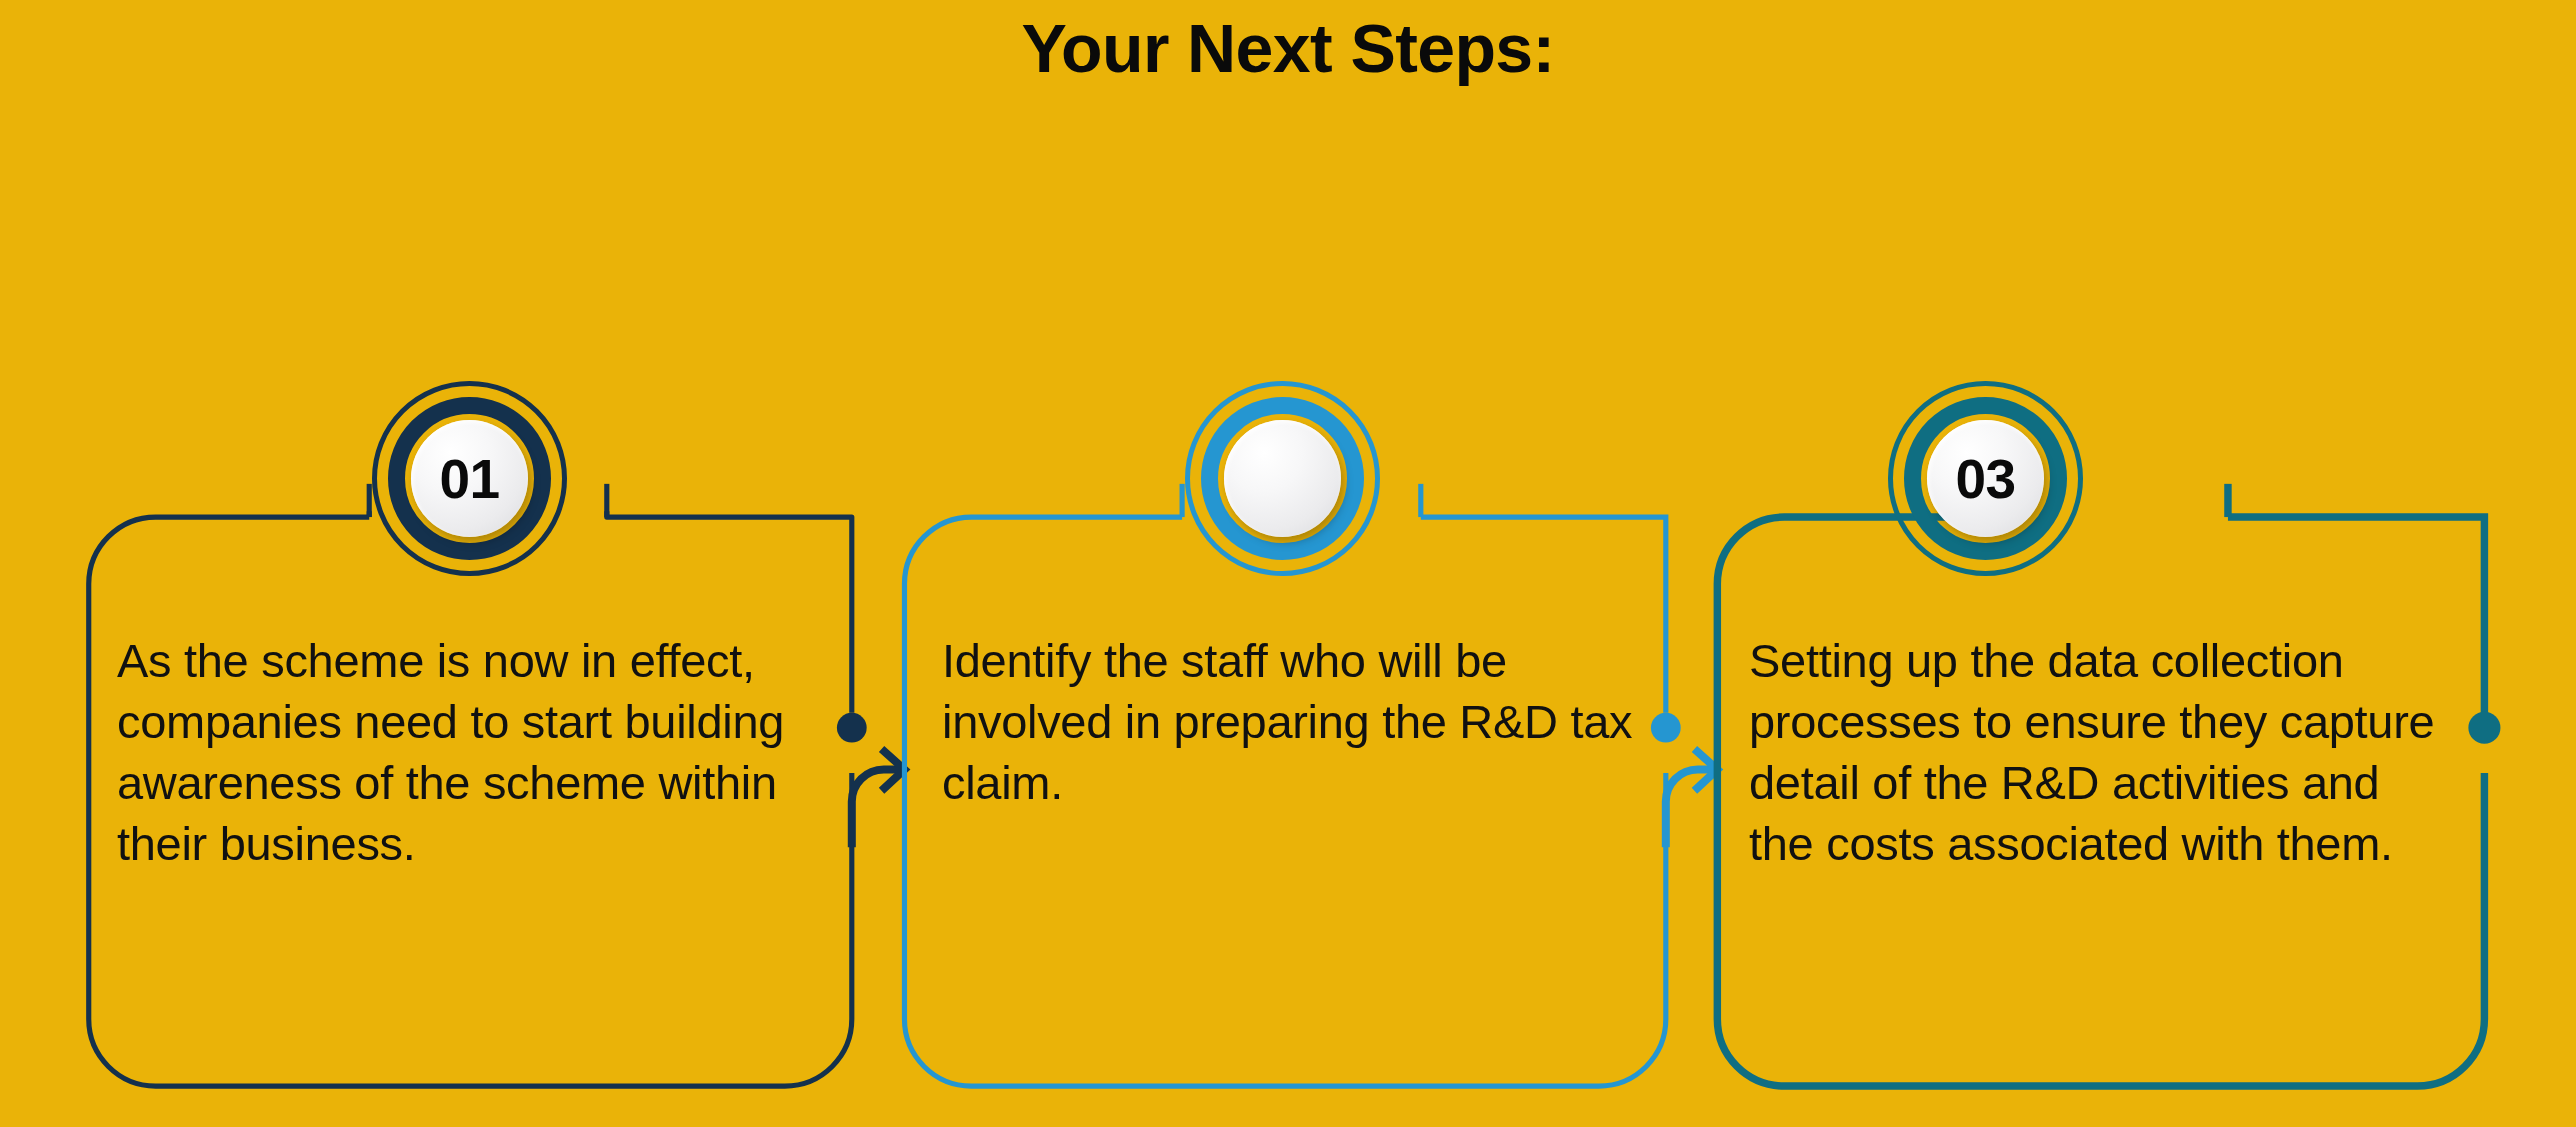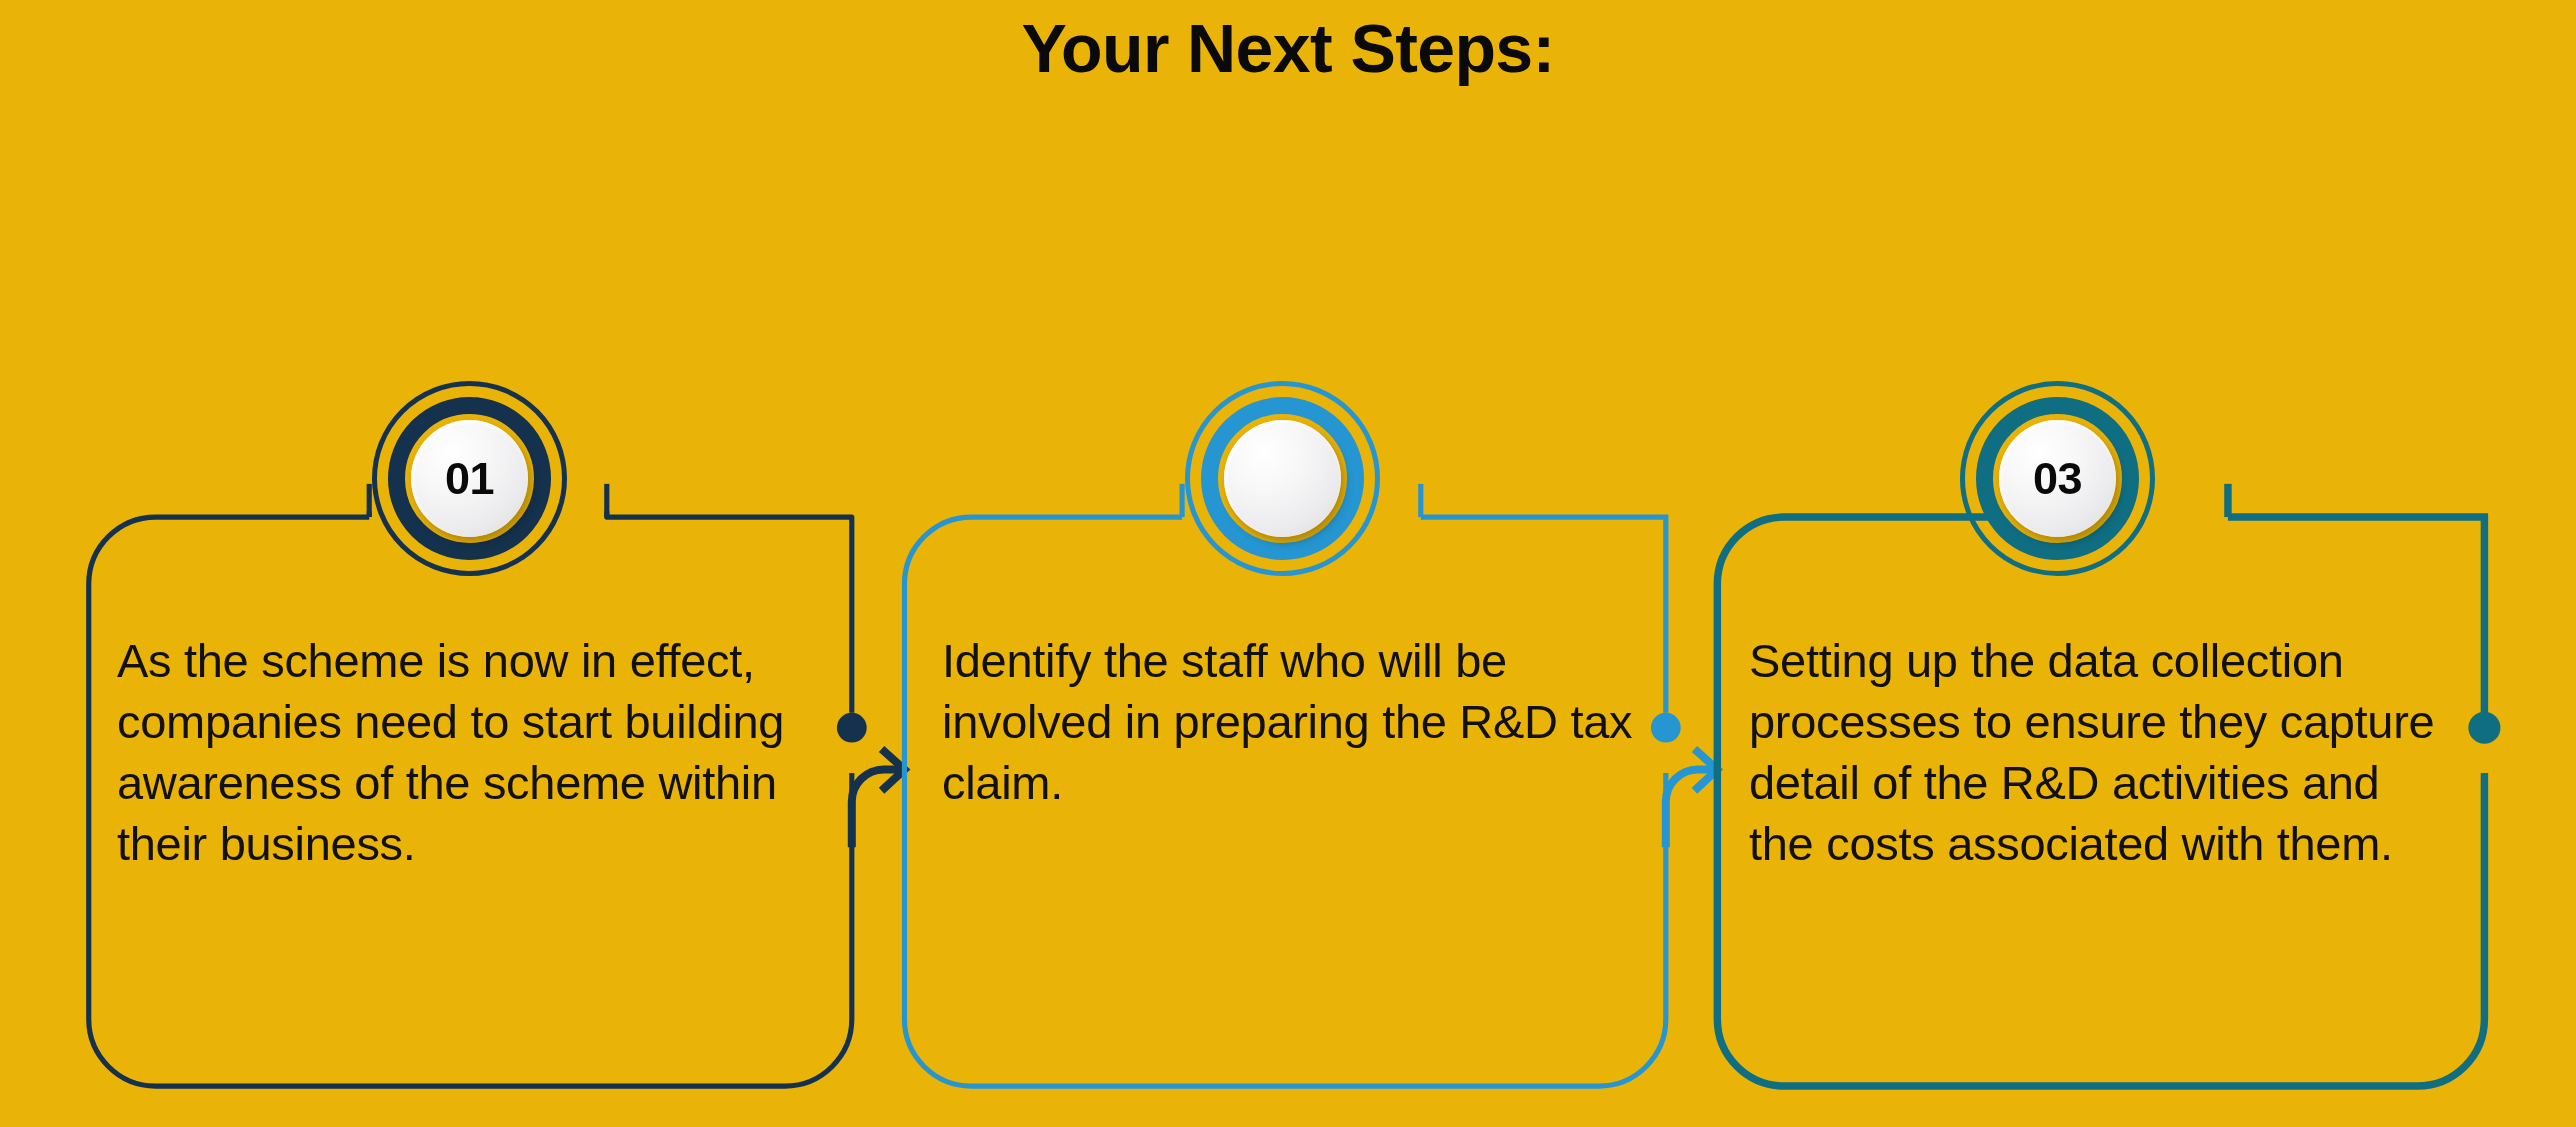--- a/index.html
+++ b/index.html
@@ -97,7 +97,7 @@
     display: flex;
     align-items: center;
     justify-content: center;
-    font-size: 45px;
+    font-size: 55px;
     font-weight: bold;
     color: #0a0a0a;
     letter-spacing: -0.6px;

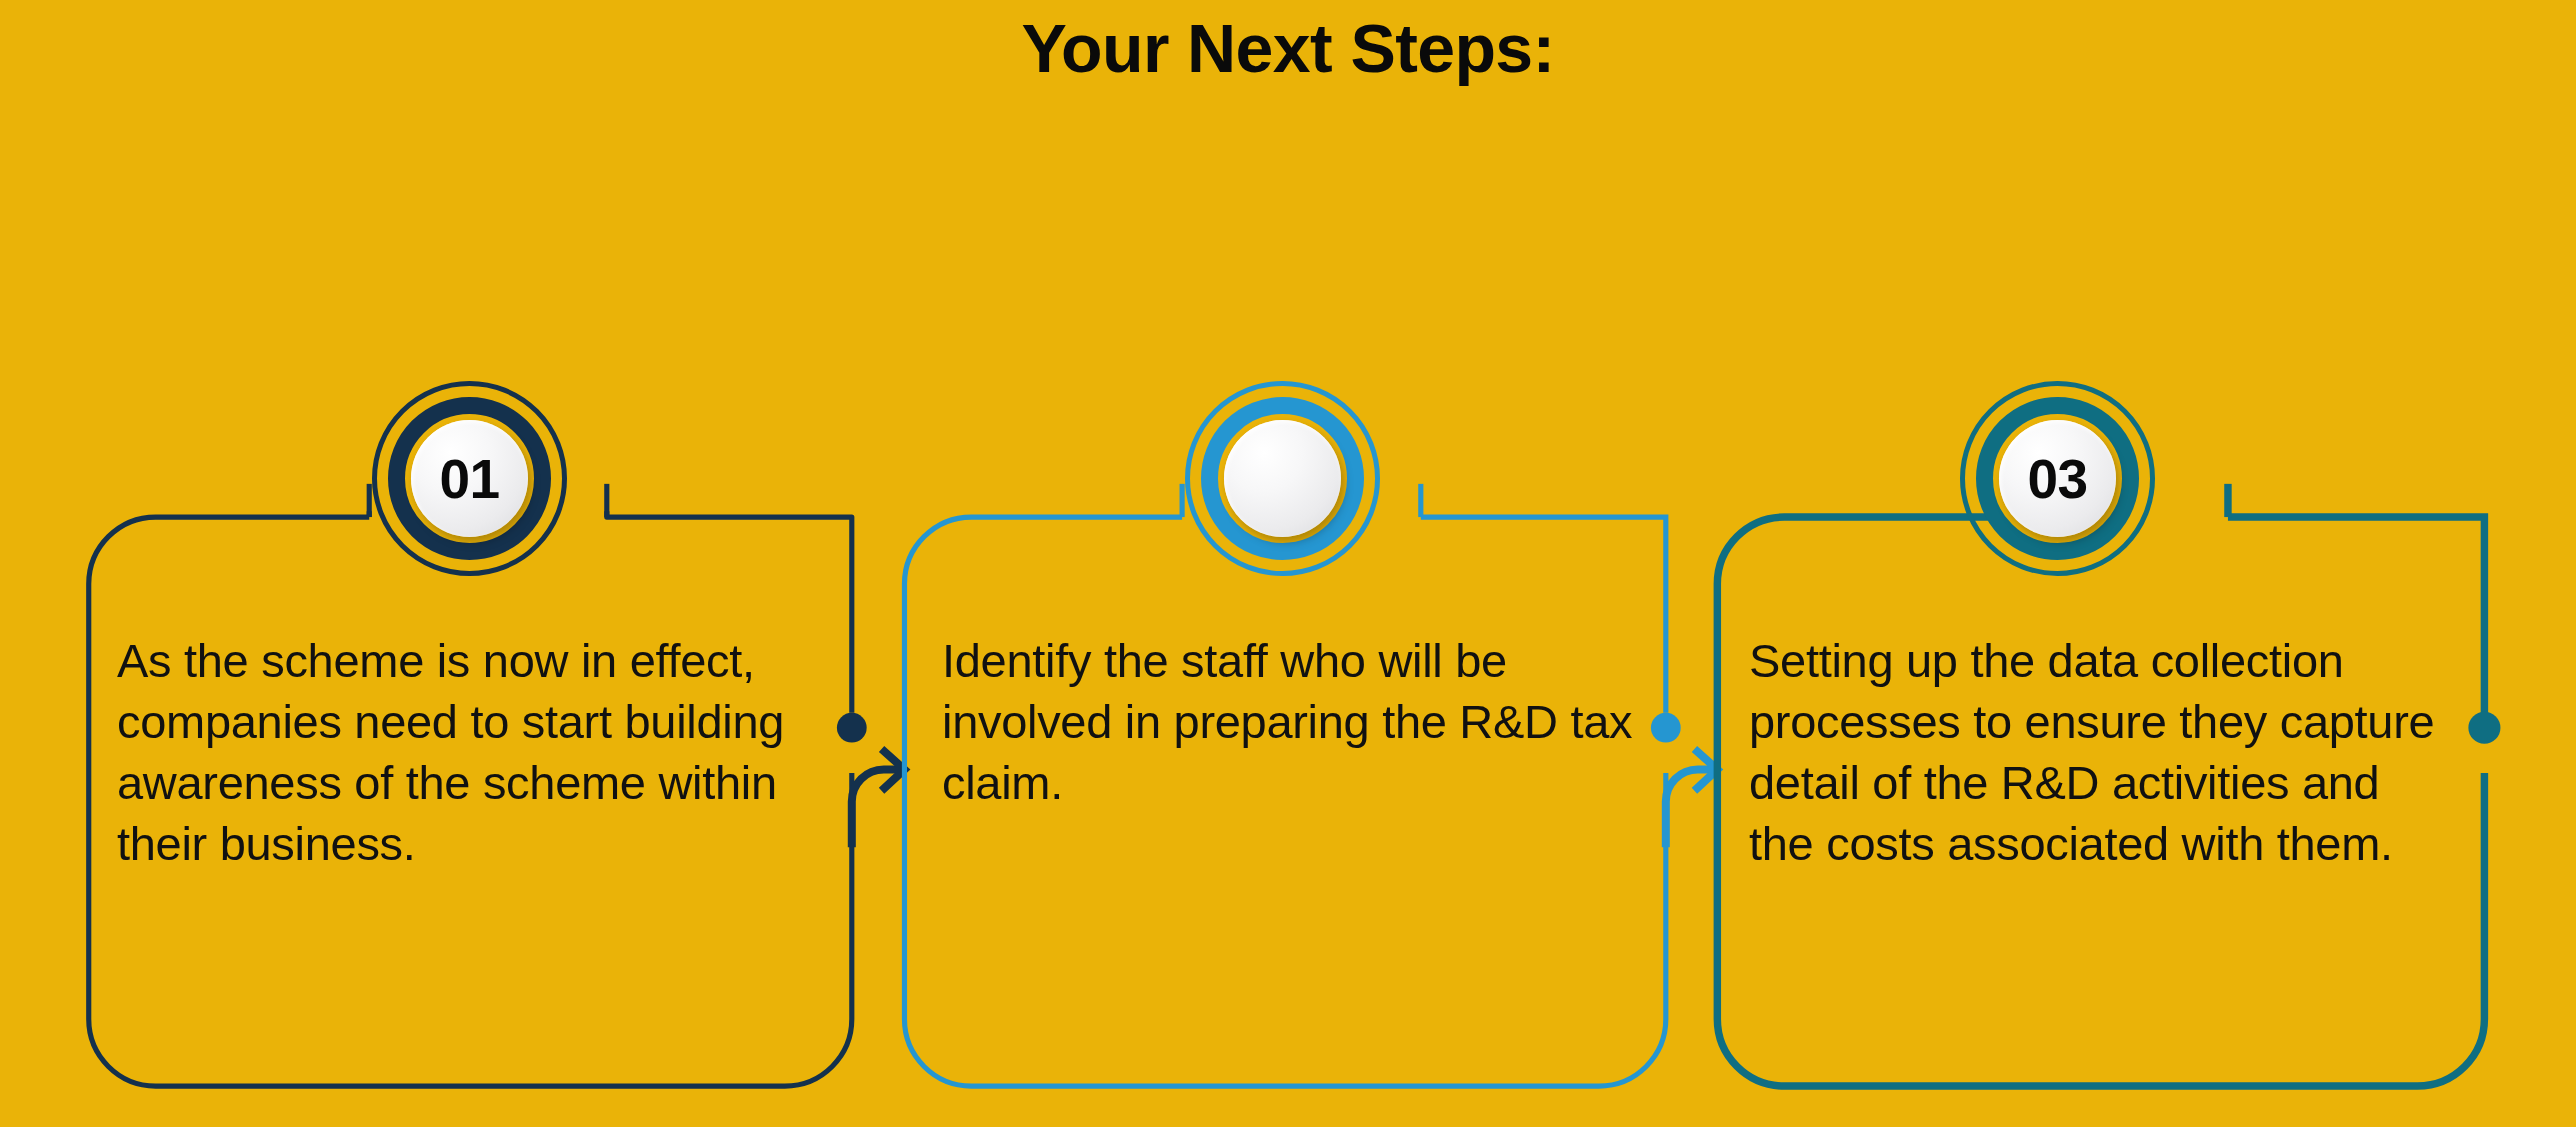--- a/index.html
+++ b/index.html
@@ -64,7 +64,7 @@
   }
   #badge-1 { left: 372px;  top: 381px; }
   #badge-2 { left: 1185px; top: 381px; }
-  #badge-3 { left: 1960px; top: 381px; }
+  #badge-3 { left: 1888px; top: 381px; }
 
   .badge .outer-ring,
   .badge .thick-ring,

